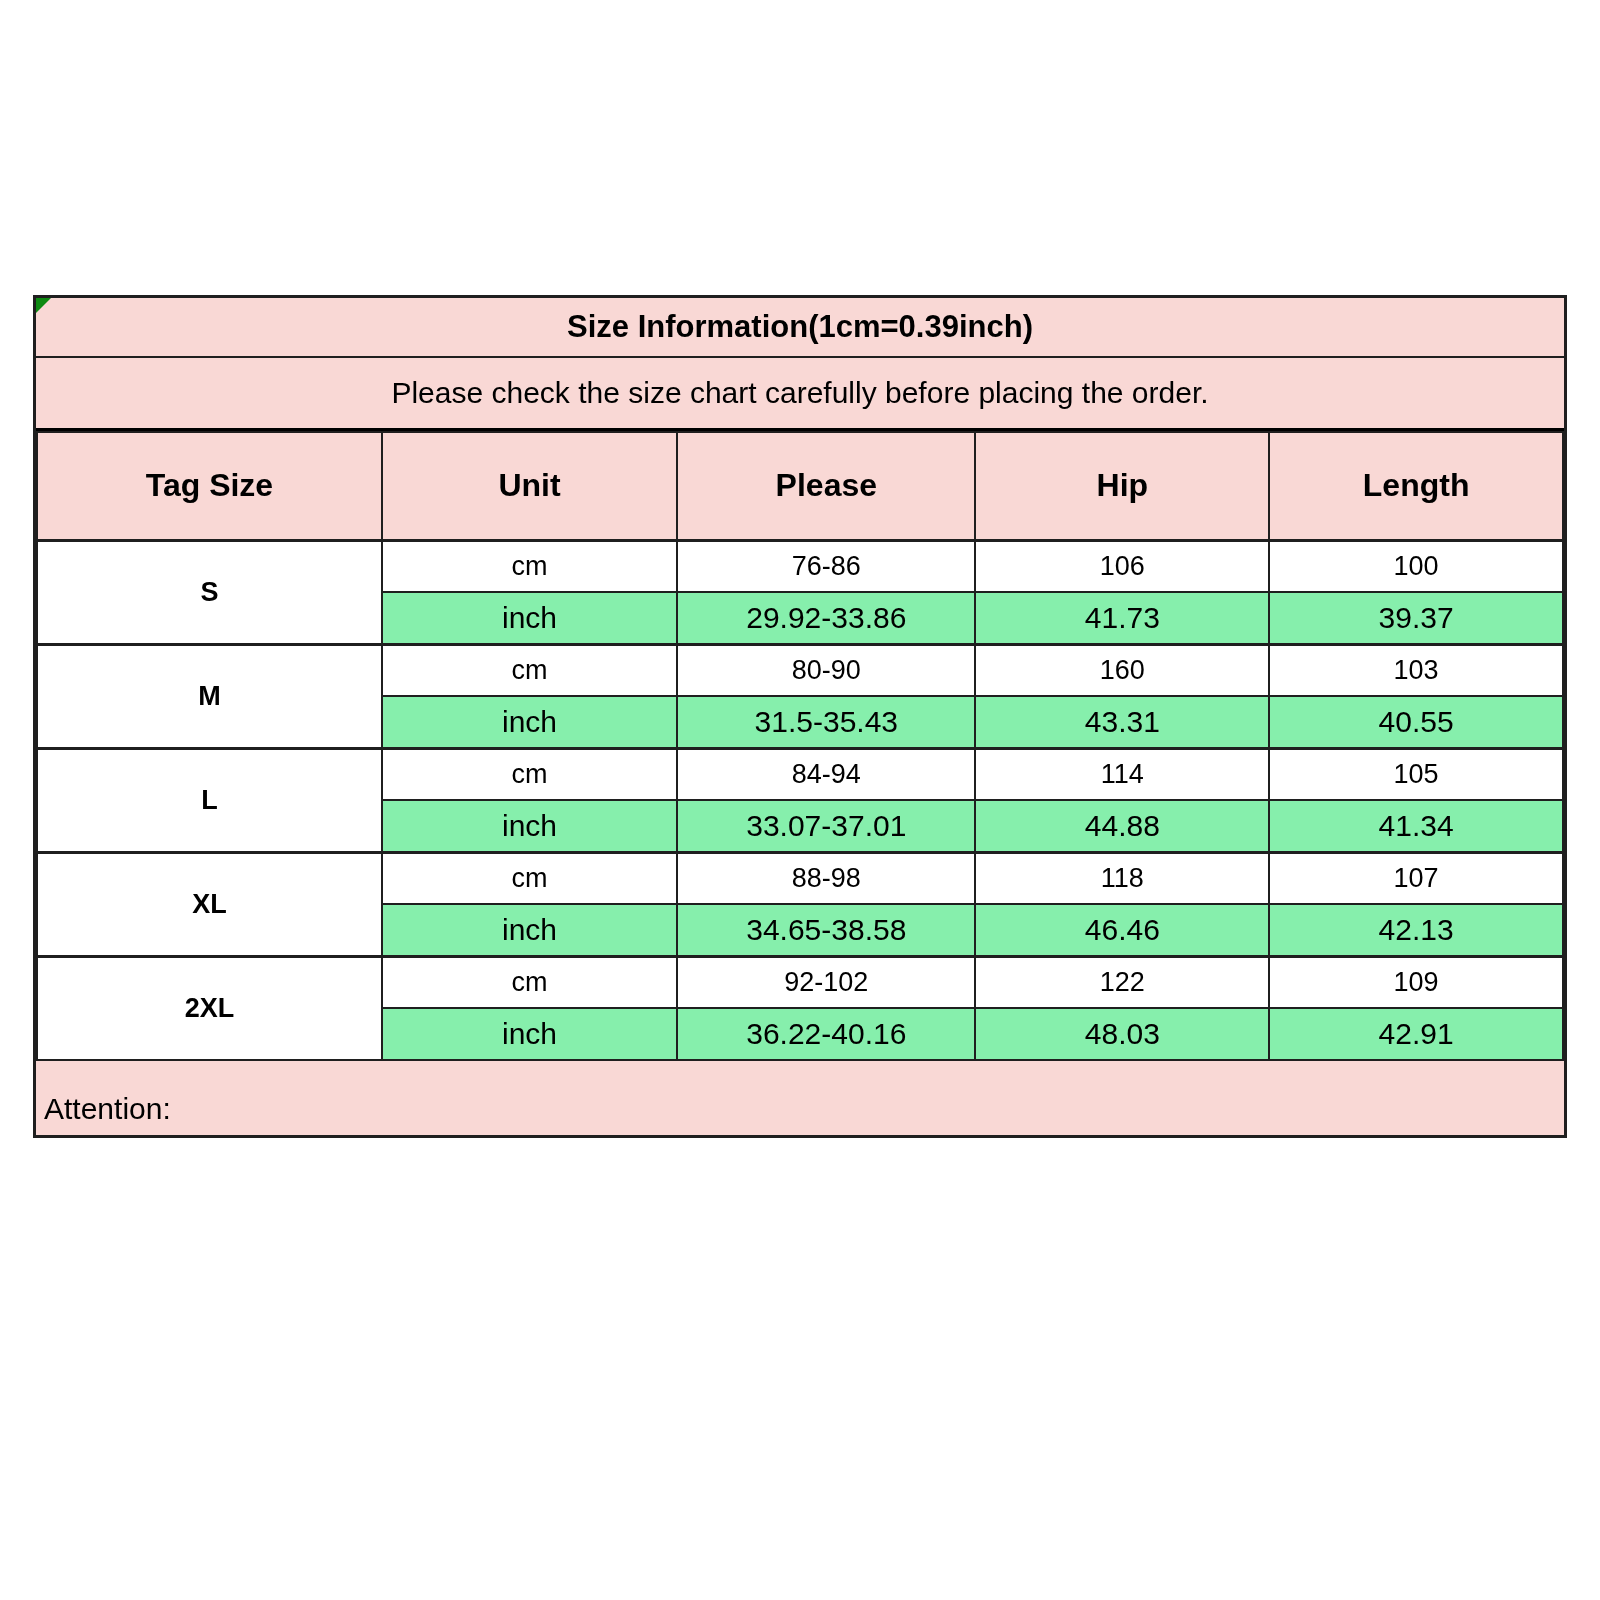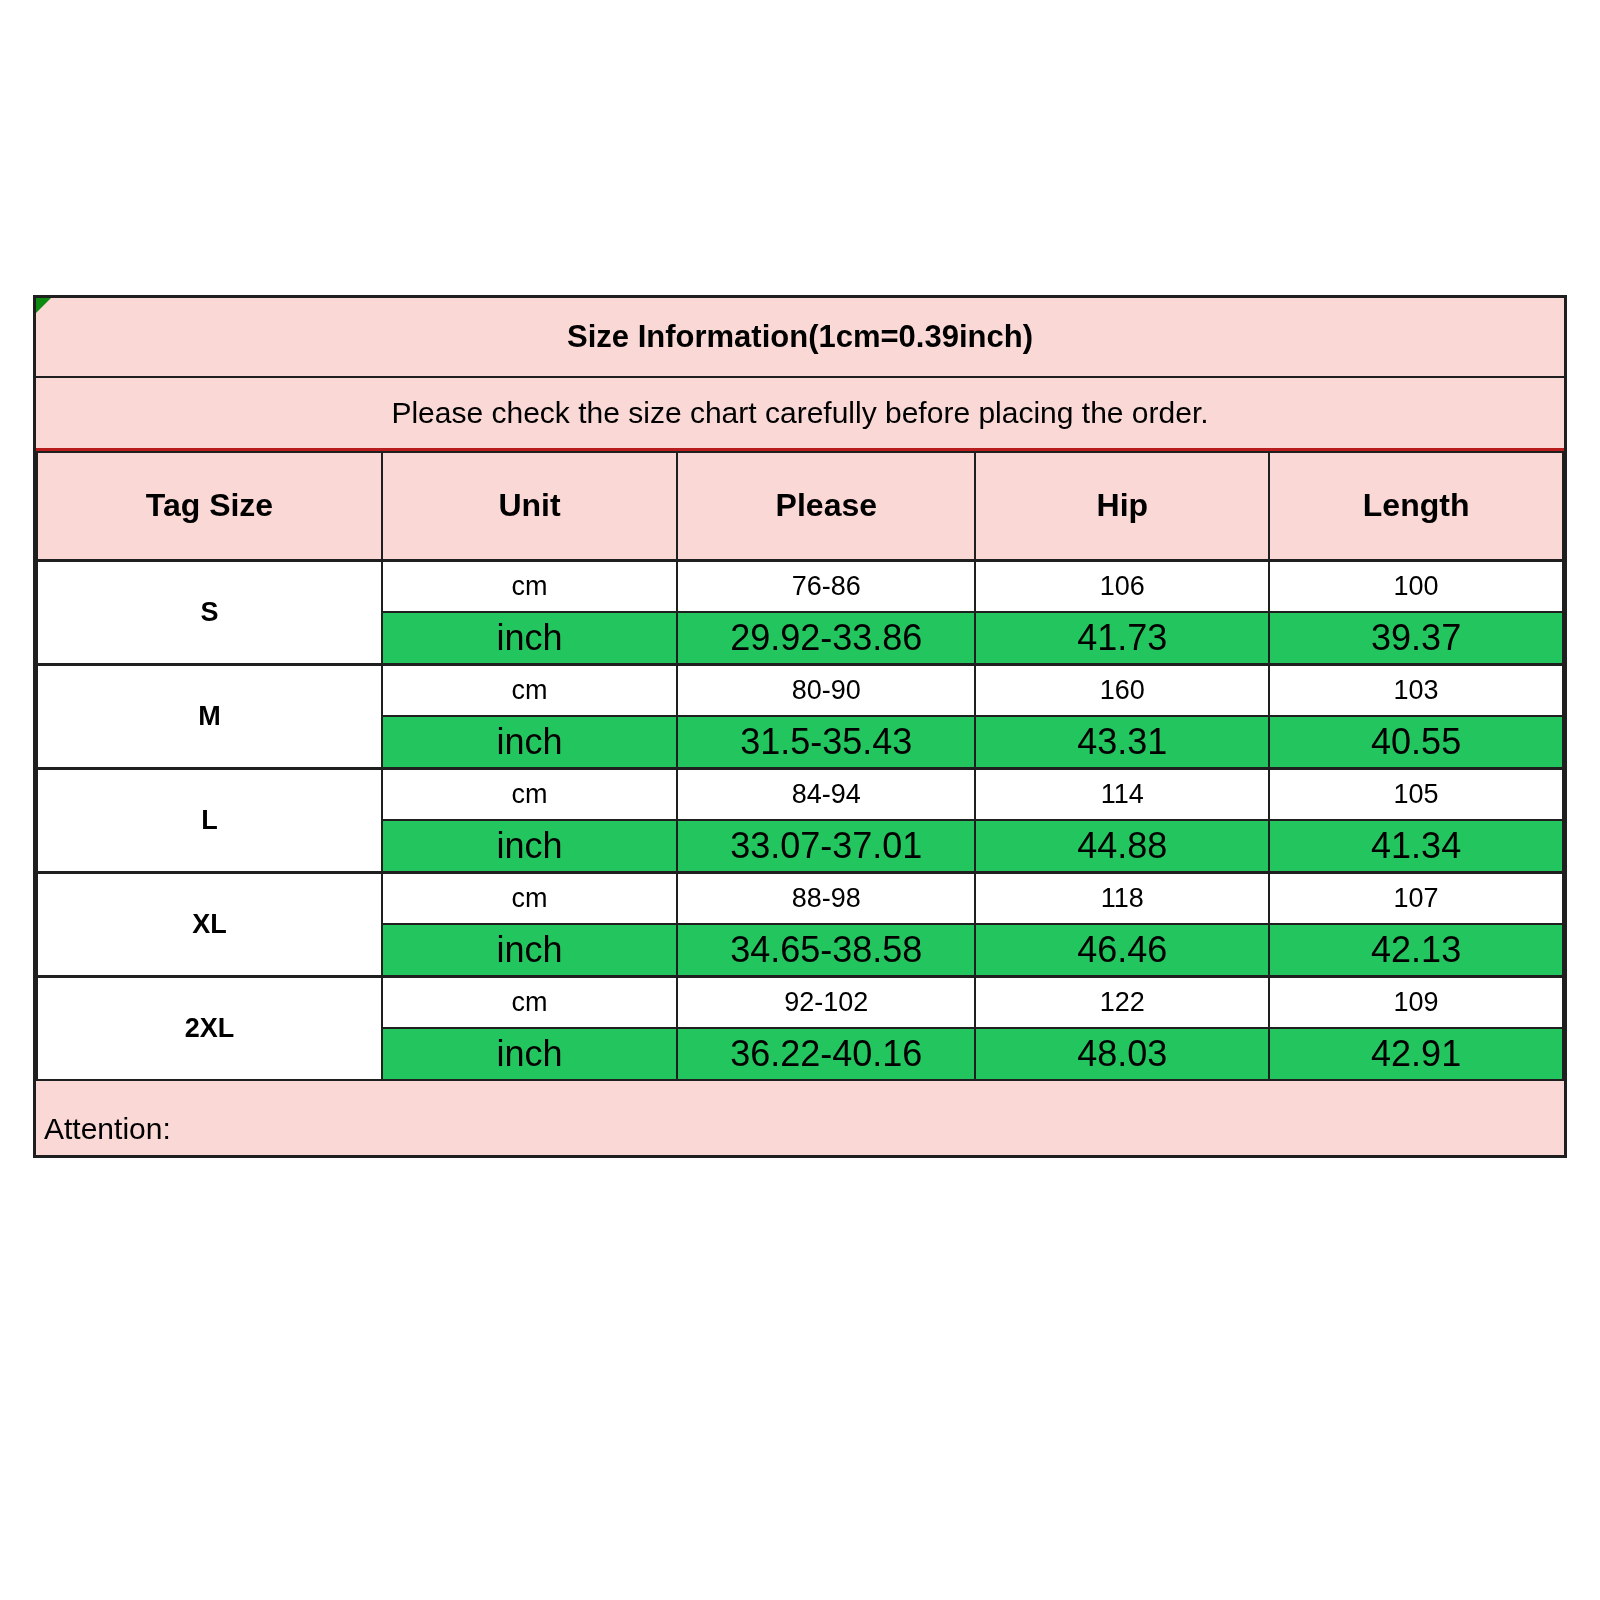--- a/index.html
+++ b/index.html
@@ -27,7 +27,7 @@
     z-index: 5;
   }
   .title-row {
-    height: 80px;
+    height: 60px;
     display: flex; align-items: center; justify-content: center;
     background: #f9d8d5;
     border-bottom: 2px solid #1f1f1f;

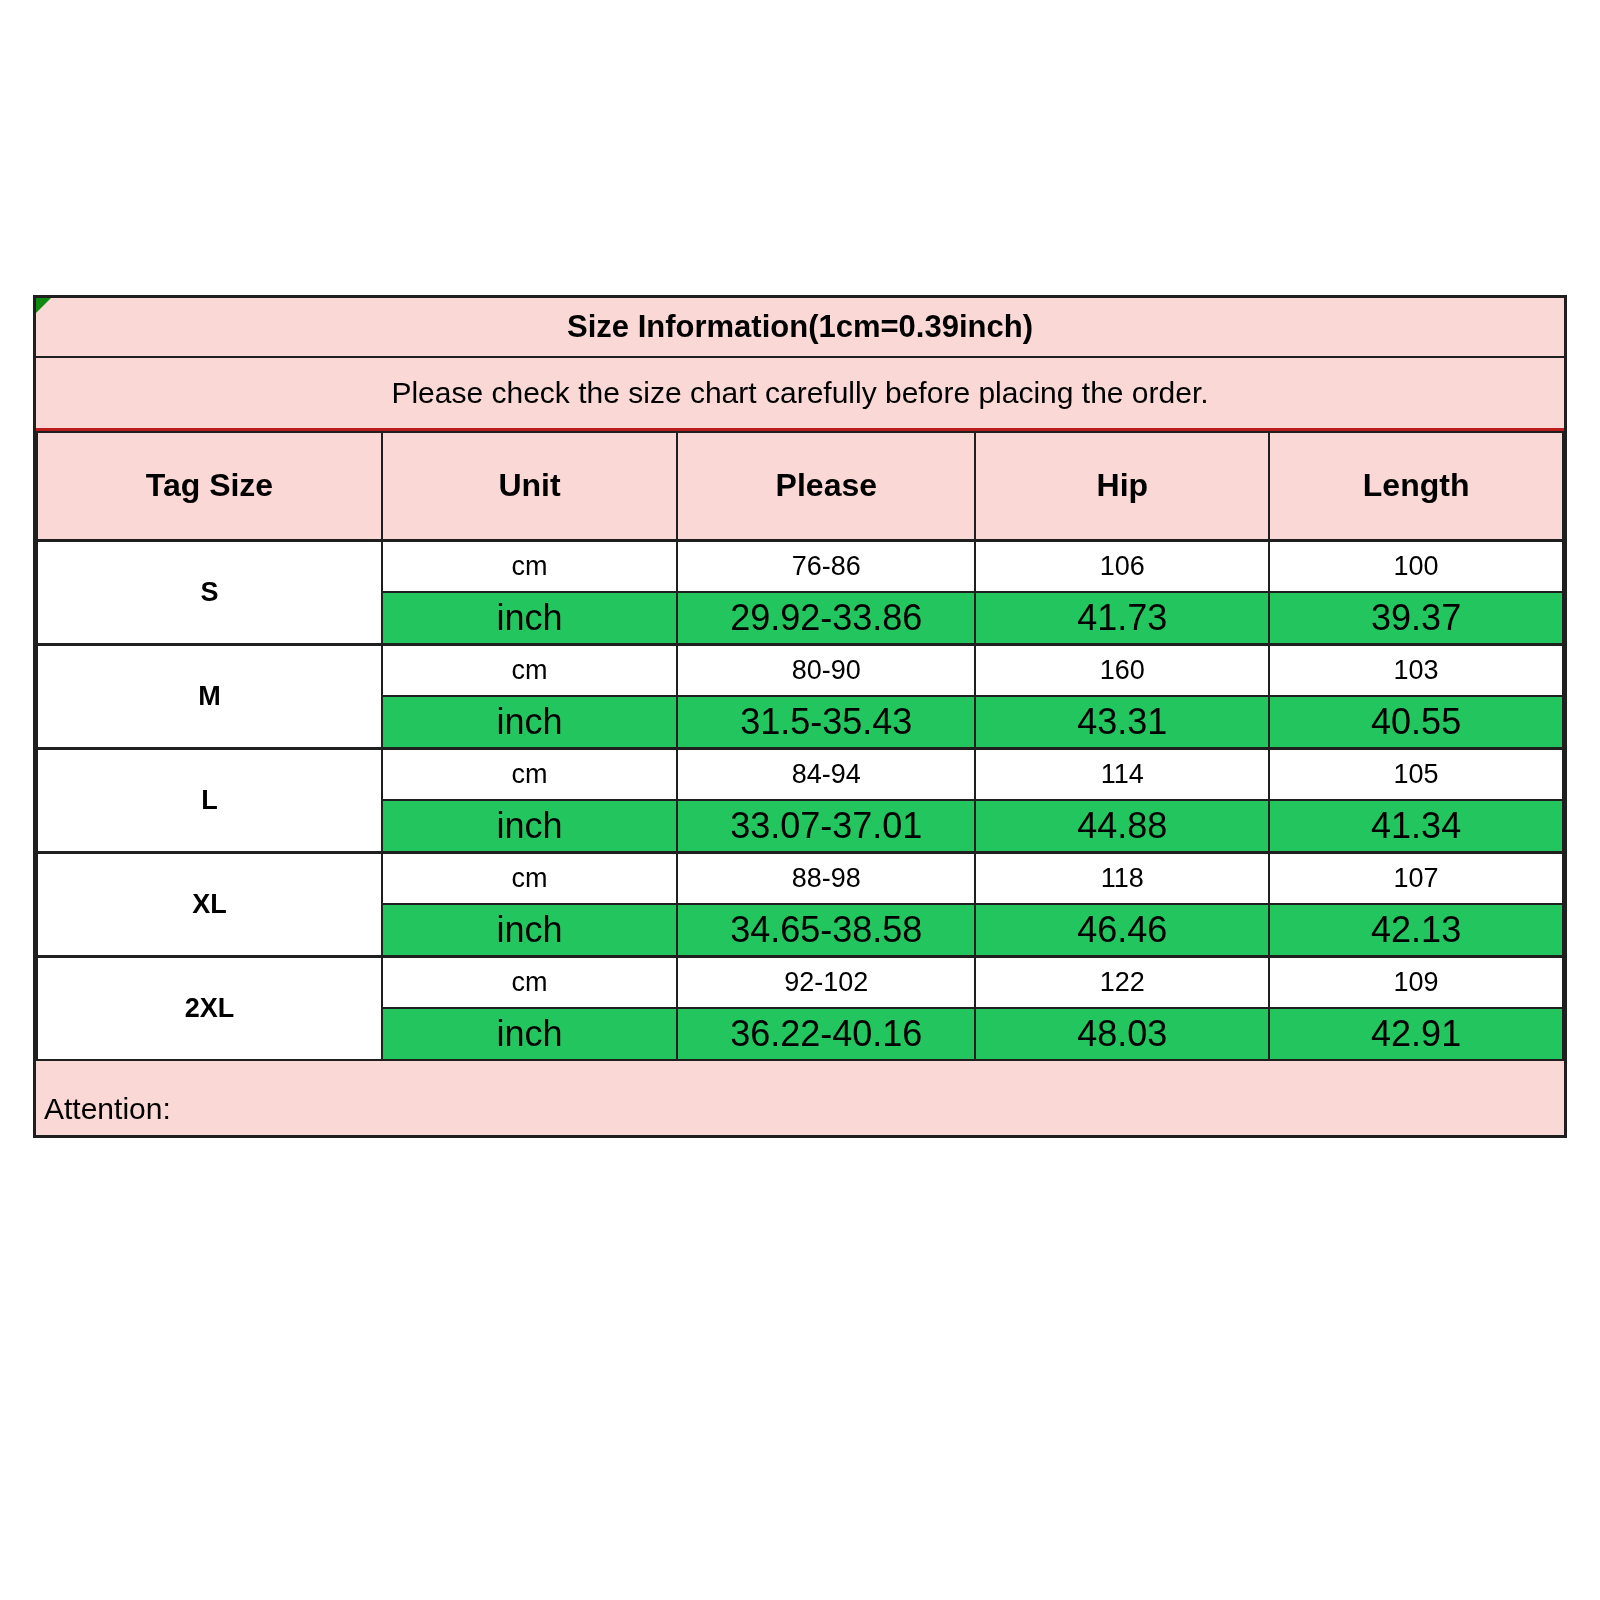--- a/index.html
+++ b/index.html
@@ -38,7 +38,7 @@
     height: 73px;
     display: flex; align-items: center; justify-content: center;
     background: #f9d8d5;
-    border-bottom: 3px solid #b91c1c;
+    border-bottom: 3px solid #000000;
     font-size: 30px;
   }
   table.size-table {

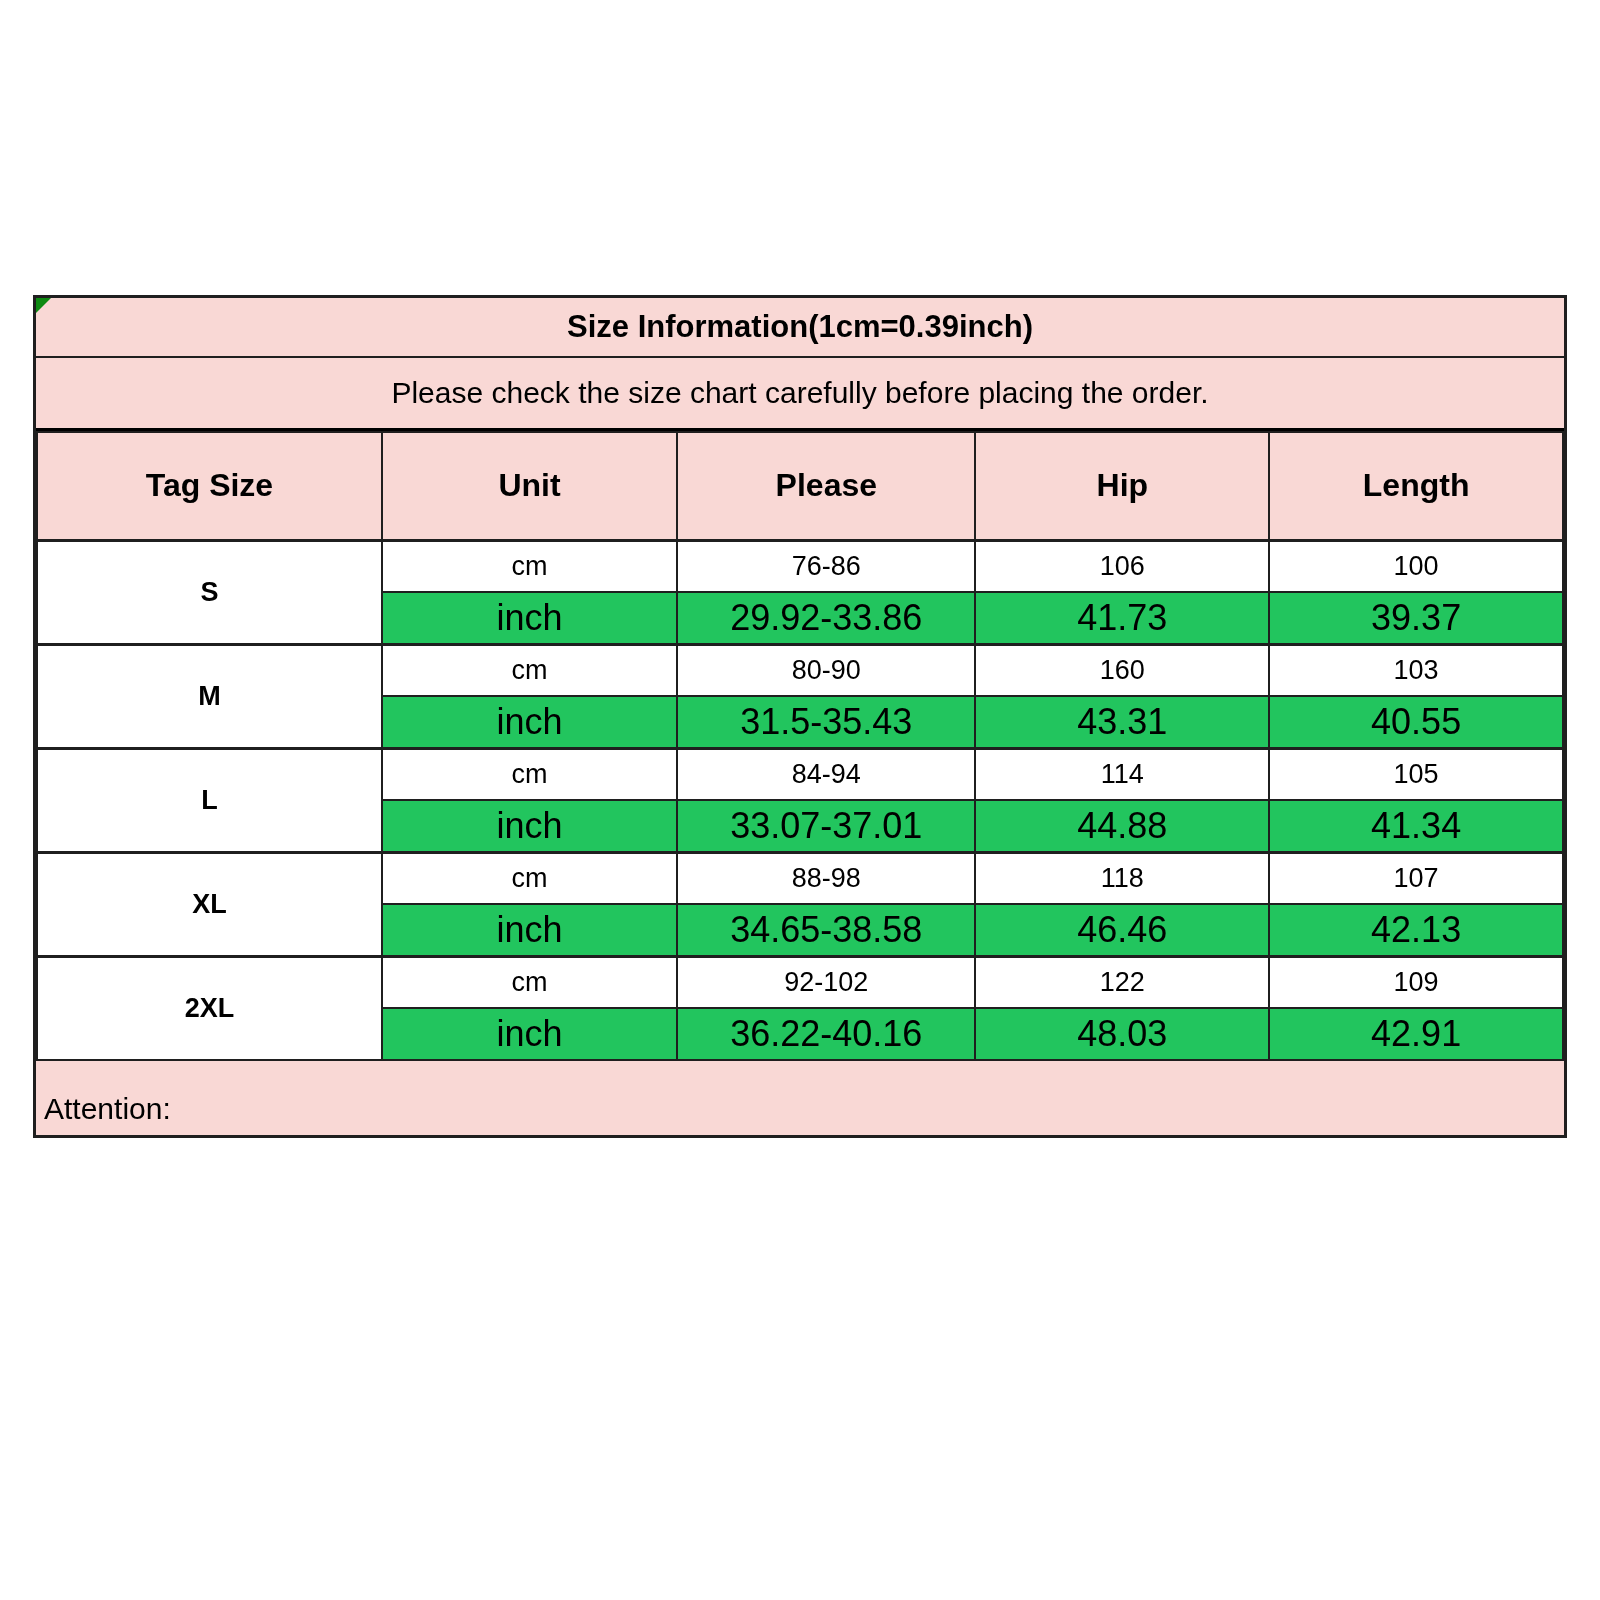--- a/index.html
+++ b/index.html
@@ -62,7 +62,7 @@
   }
   tr.cm-row td { background: #ffffff; height: 52px; font-size: 27px; }
   tr.cm-row td { border-top-width: 3px; }
-  tr.inch-row td { background: #22c55e; height: 52px; font-size: 36px; }
+  tr.inch-row td { background: #86efac; height: 52px; font-size: 30px; }
   td.tag-cell {
     background: #ffffff;
     font-weight: bold;

